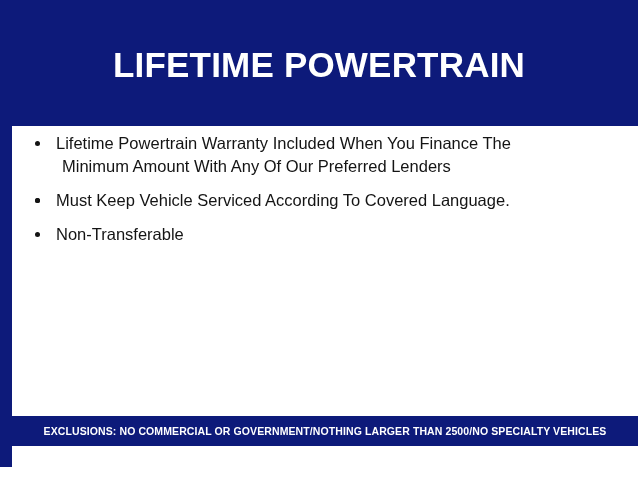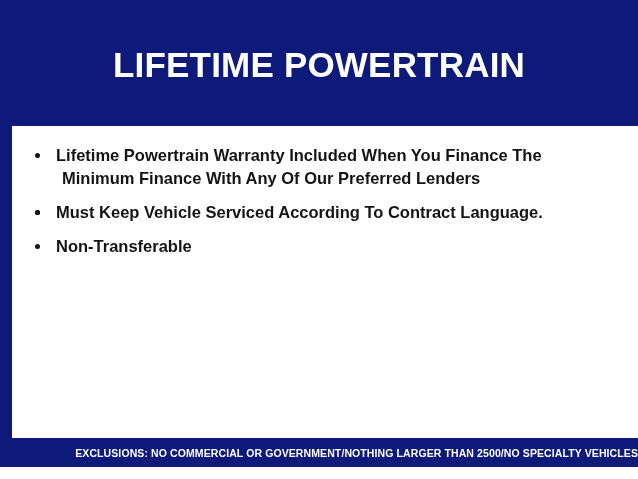--- a/index.html
+++ b/index.html
@@ -57,12 +57,11 @@
   .body {
     position: absolute;
     left: 12px;
-    top: 126px;
+    top: 114px;
     width: 626px;
     height: 300px;
     box-sizing: border-box;
     padding: 18px 14px 0 14px;
-    font-weight: bold;
   }
   ul.bullets {
     list-style: none;

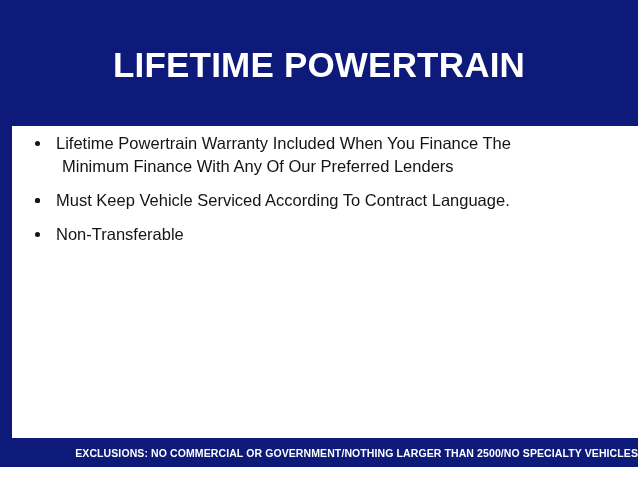--- a/index.html
+++ b/index.html
@@ -139,7 +139,7 @@
         <span class="dot"></span>
         <span class="txt">
           <span>Lifetime Powertrain Warranty Included When You Finance The</span>
-          <span class="l2">Minimum Finance With Any Of Our Preferred Lenders</span>
+          <span class="l2">Minimum Amount With Any Of Our Preferred Lenders</span>
         </span>
       </li>
       <li>

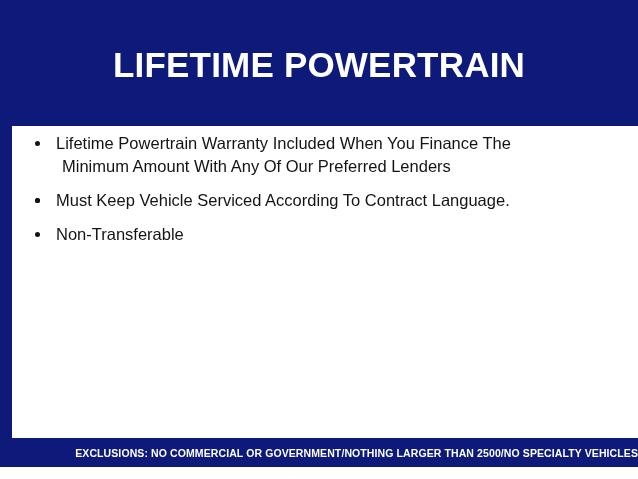--- a/index.html
+++ b/index.html
@@ -150,7 +150,7 @@
       <li>
         <span class="dot"></span>
         <span class="txt">
-          <span>Must Keep Vehicle Serviced According To Contract Language.</span>
+          <span>Must Keep Vehicle Serviced According To Covered Language.</span>
         </span>
       </li>
       <li>

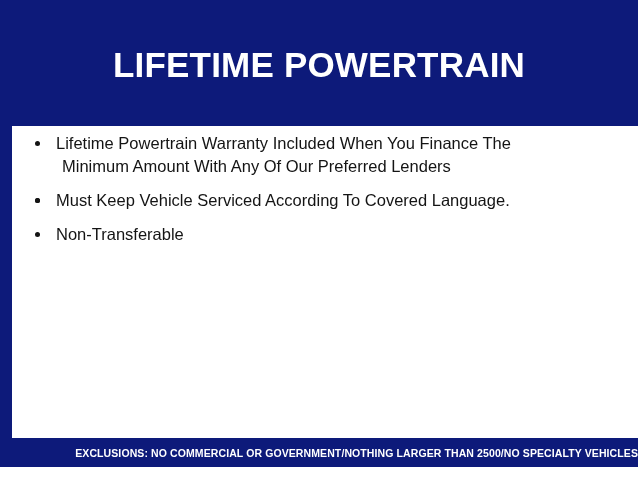--- a/index.html
+++ b/index.html
@@ -96,13 +96,13 @@
   .footer {
     position: absolute;
     left: 12px;
-    top: 438px;
+    top: 416px;
     width: 626px;
     height: 30px;
     background: #0d1a7a;
     display: flex;
     align-items: center;
-    justify-content: flex-end;
+    justify-content: center;
     box-sizing: border-box;
   }
   .footer .footer-text {

